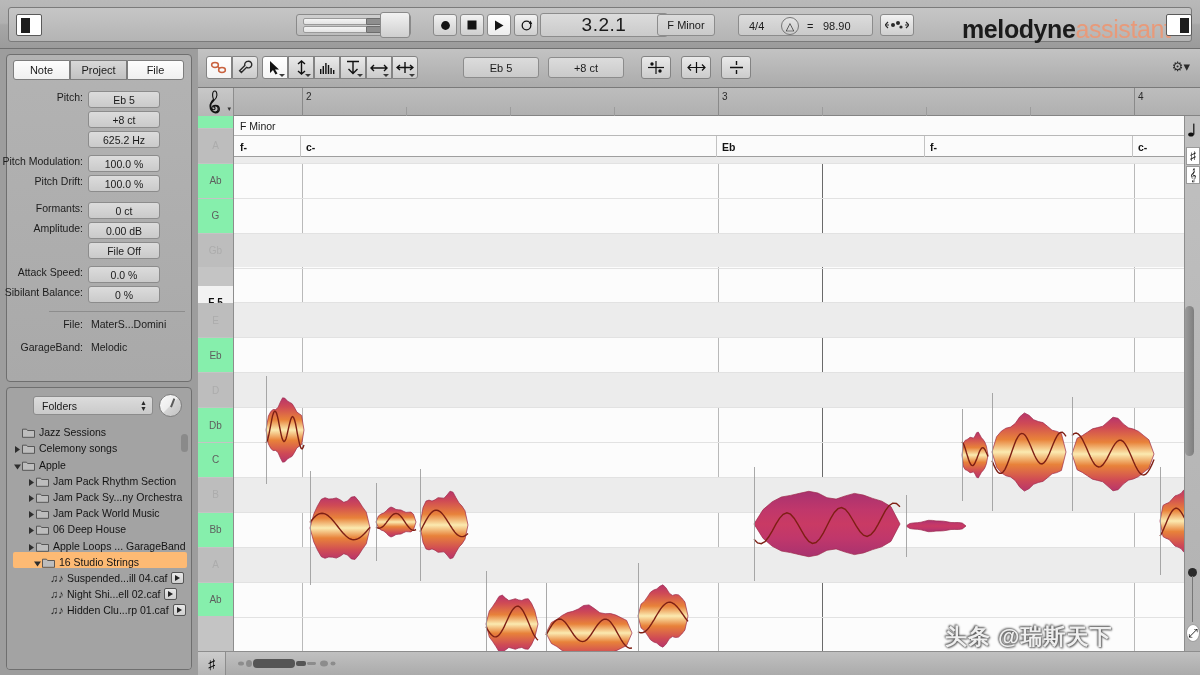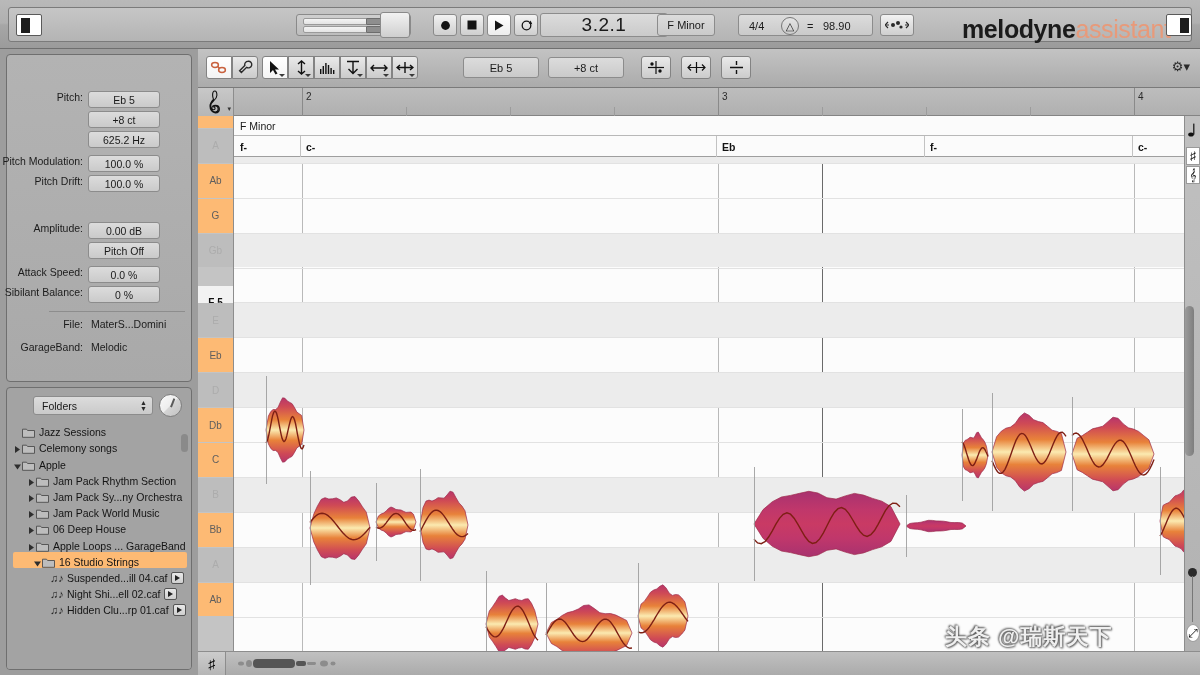--- a/index.html
+++ b/index.html
@@ -260,6 +260,11 @@
   <div class="leftcol">
 
     <div class="inspector">
+      <div class="tabrow">
+        <div class="tab sel">Note</div>
+        <div class="tab">Project</div>
+        <div class="tab sel">File</div>
+      </div>
 
       <div class="irow" style="top:36px;">
         <div class="ilabel">Pitch:</div>

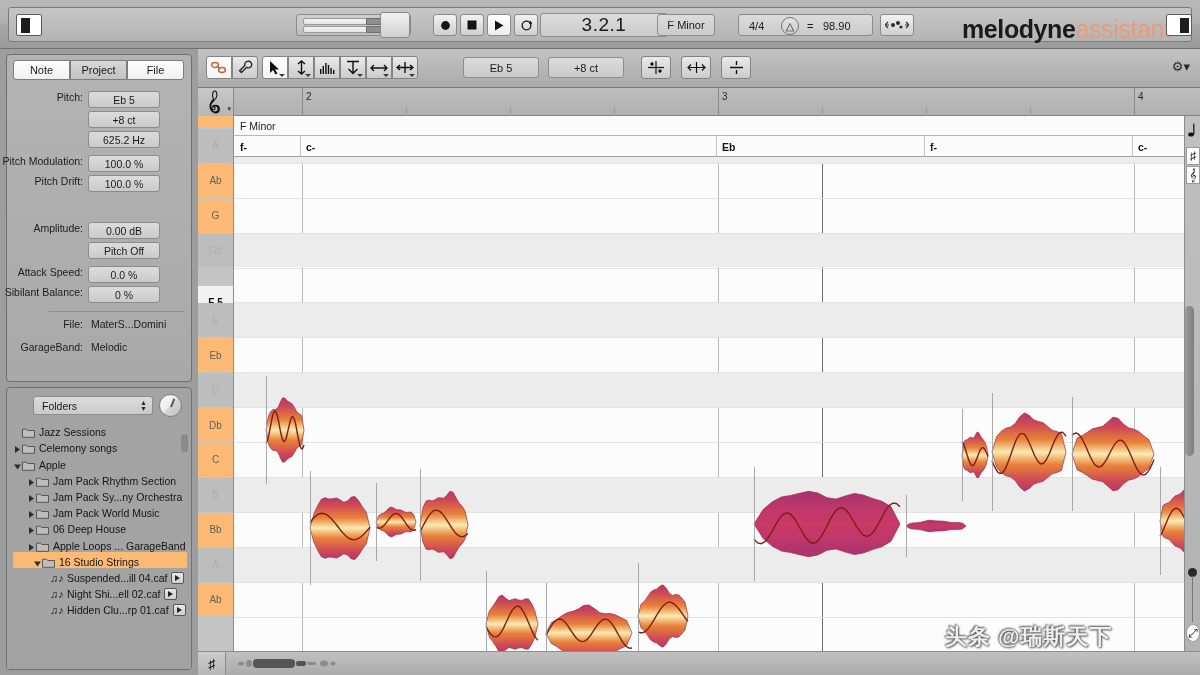--- a/index.html
+++ b/index.html
@@ -144,7 +144,7 @@
   .key { position:absolute; left:0; width:35px; font-size:10px; color:#5e5e5e;
     display:flex; align-items:center; justify-content:center; cursor:pointer; }
   .key.blk { background:#bdbdbd; color:#acacac; }
-  .key.wht { background:#fdba74; }
+  .key.wht { background:#86efac; }
   .key.cur { background:#f2f2f2; color:#111; font-weight:bold; }
 
   .grid { position:absolute; left:36px; top:108px; width:950px; height:494px;

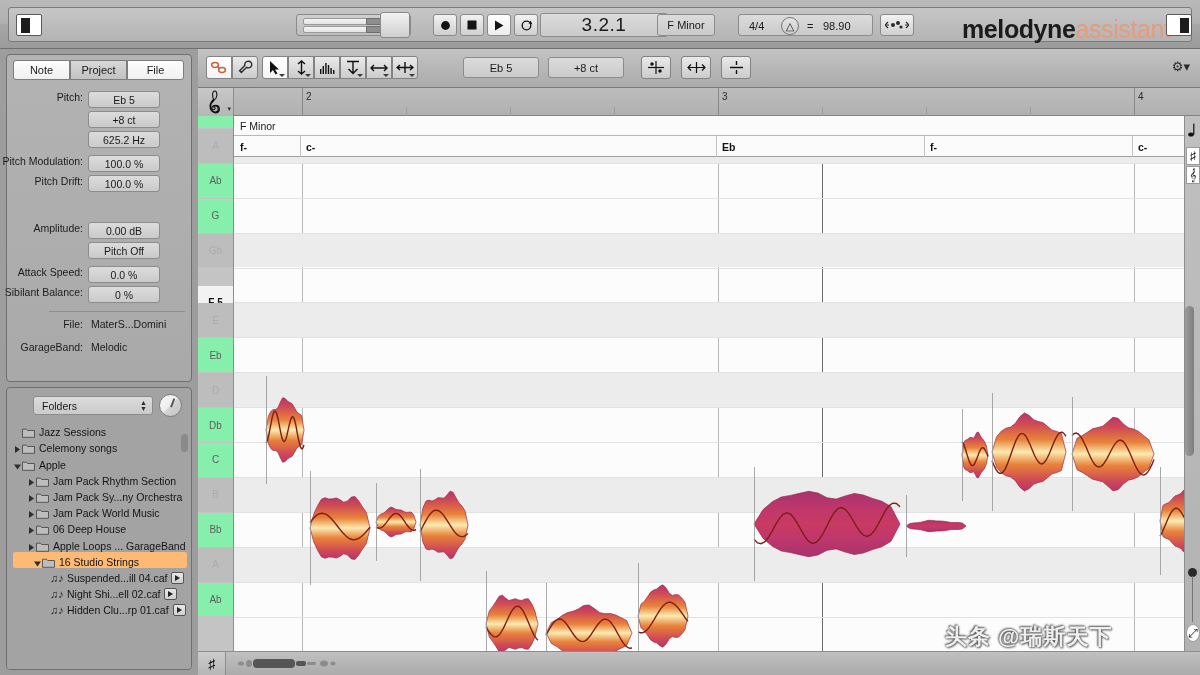--- a/index.html
+++ b/index.html
@@ -283,6 +283,10 @@
       <div class="irow" style="top:120px;">
         <div class="ilabel">Pitch Drift:</div>
         <div class="field ival">100.0 %</div>
+      </div>
+      <div class="irow" style="top:147px;">
+        <div class="ilabel">Formants:</div>
+        <div class="field ival">0 ct</div>
       </div>
       <div class="irow" style="top:167px;">
         <div class="ilabel">Amplitude:</div>

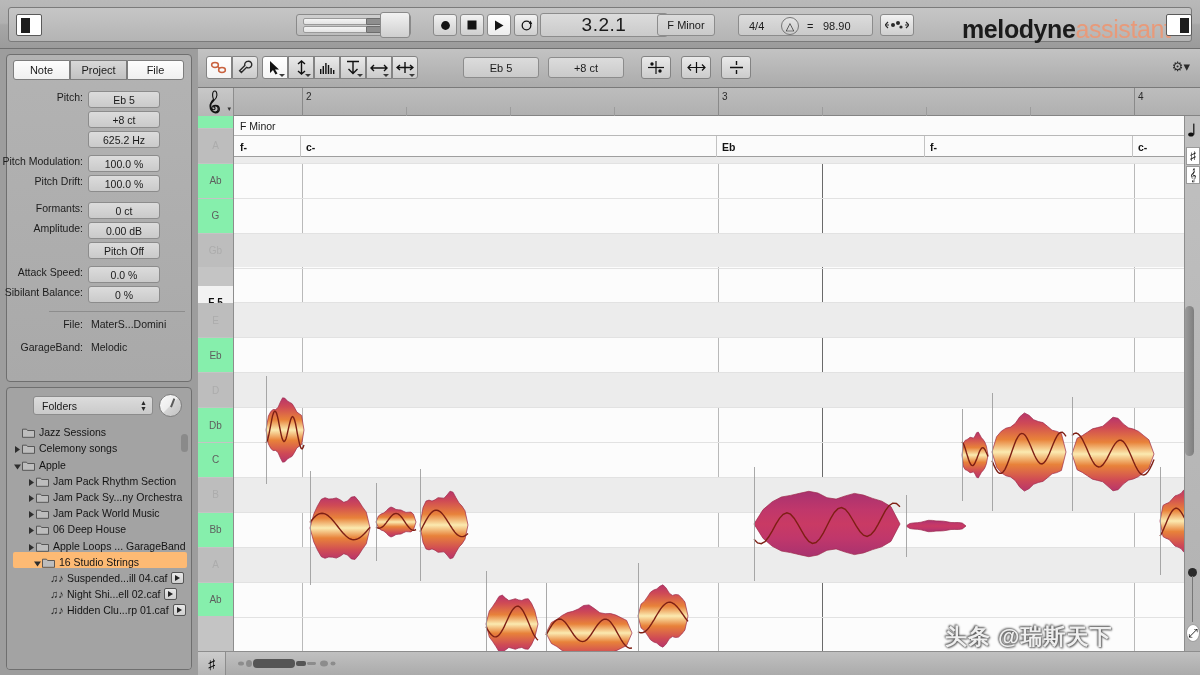--- a/index.html
+++ b/index.html
@@ -293,7 +293,7 @@
         <div class="field ival">0.00 dB</div>
       </div>
       <div class="irow" style="top:187px;">
-        <div class="field ival">Pitch Off</div>
+        <div class="field ival">File Off</div>
       </div>
       <div class="irow" style="top:211px;padding-left:28px;">
         <div class="ilabel">Attack Speed:</div>

